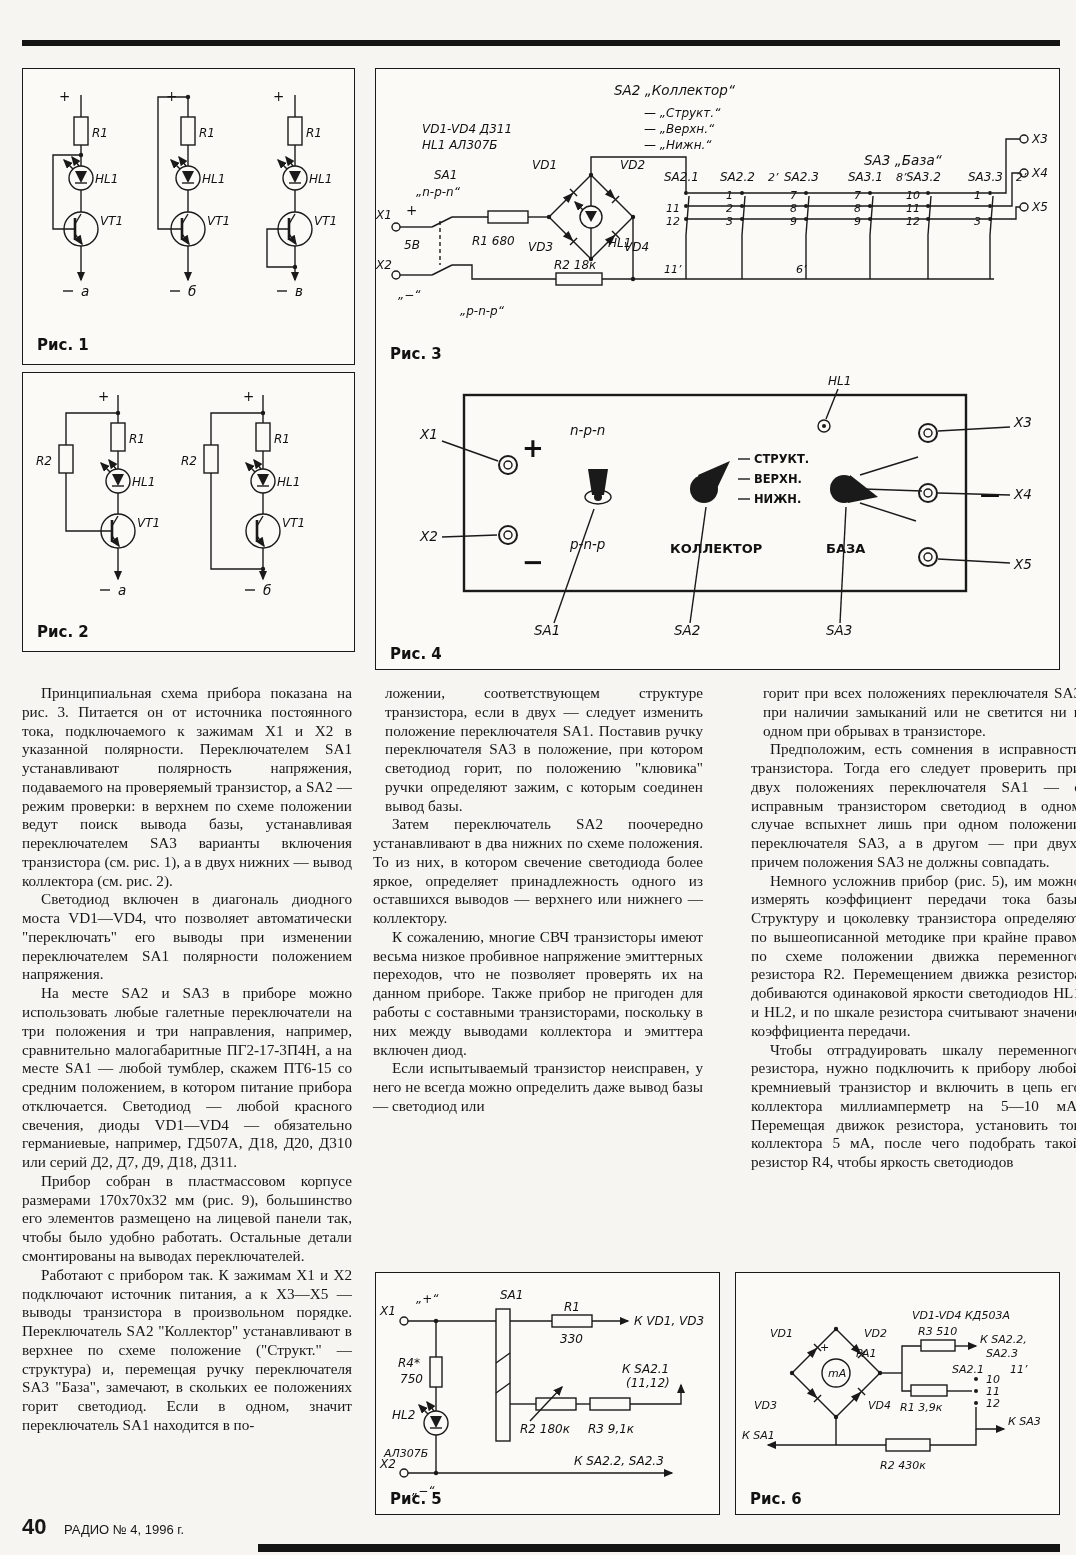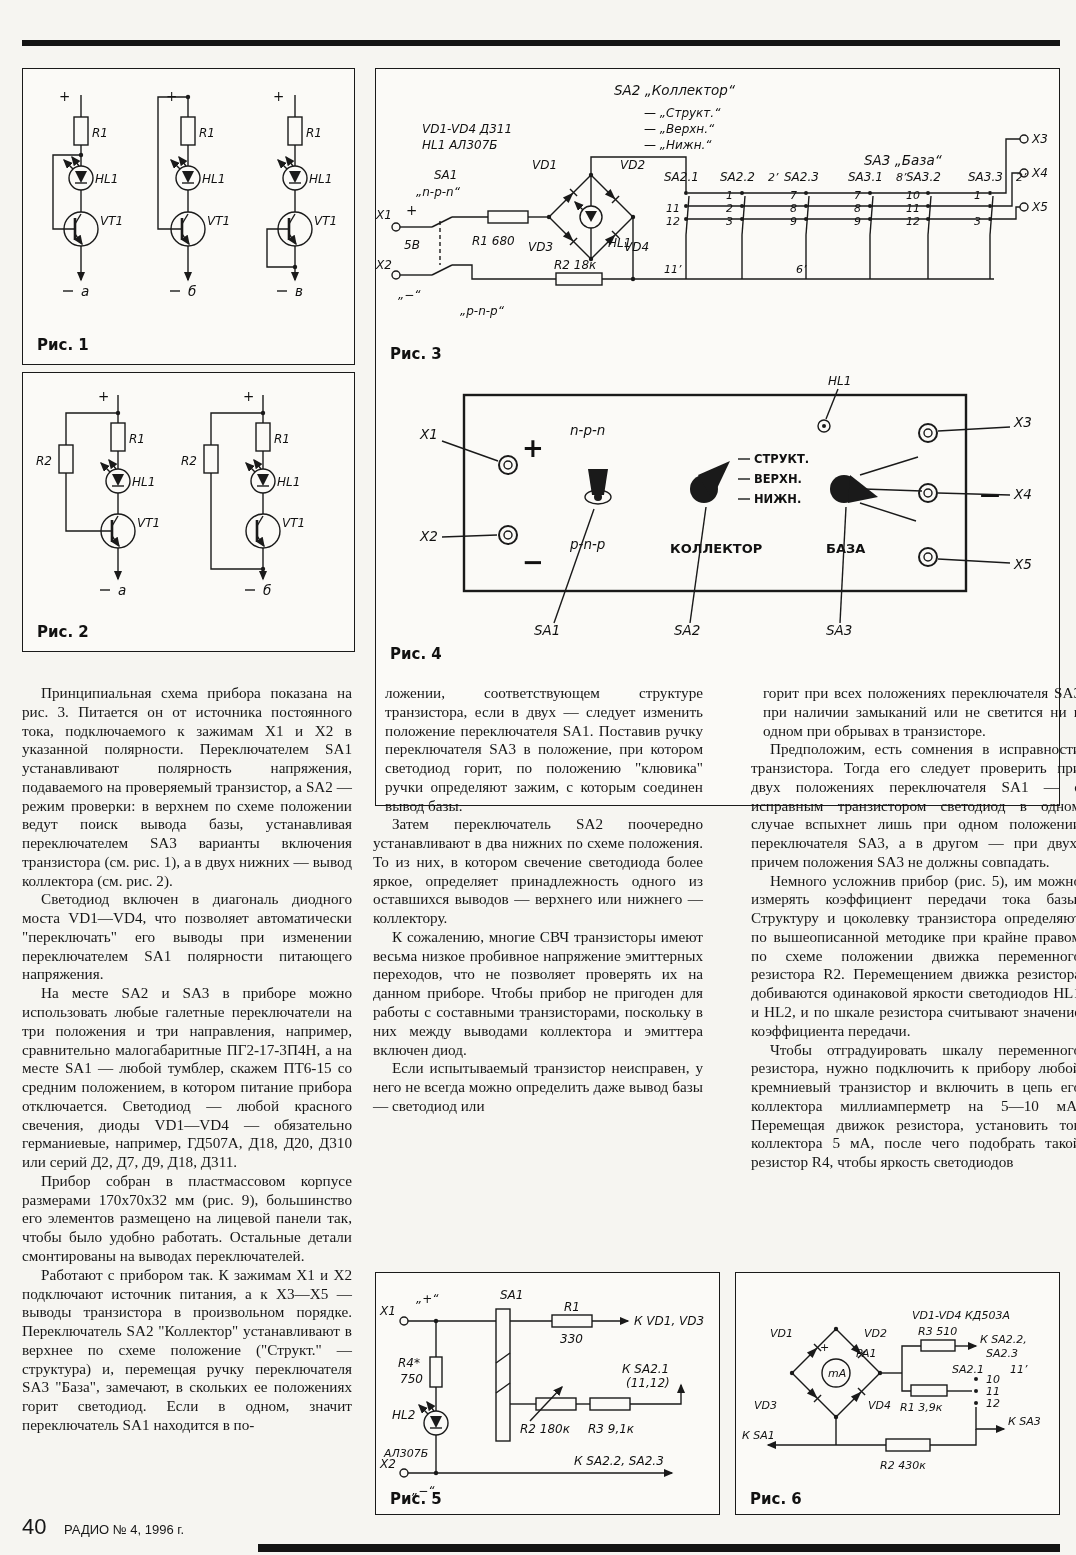--- a/index.html
+++ b/index.html
@@ -187,7 +187,7 @@
     </svg>
   </div>
 
-  <div class="figbox" style="left:375px;top:68px;width:685px;height:738px">
+  <div class="figbox" style="left:375px;top:68px;width:685px;height:602px">
 
     <svg class="sch" width="681" height="300" viewBox="0 0 681 300">
       <defs>

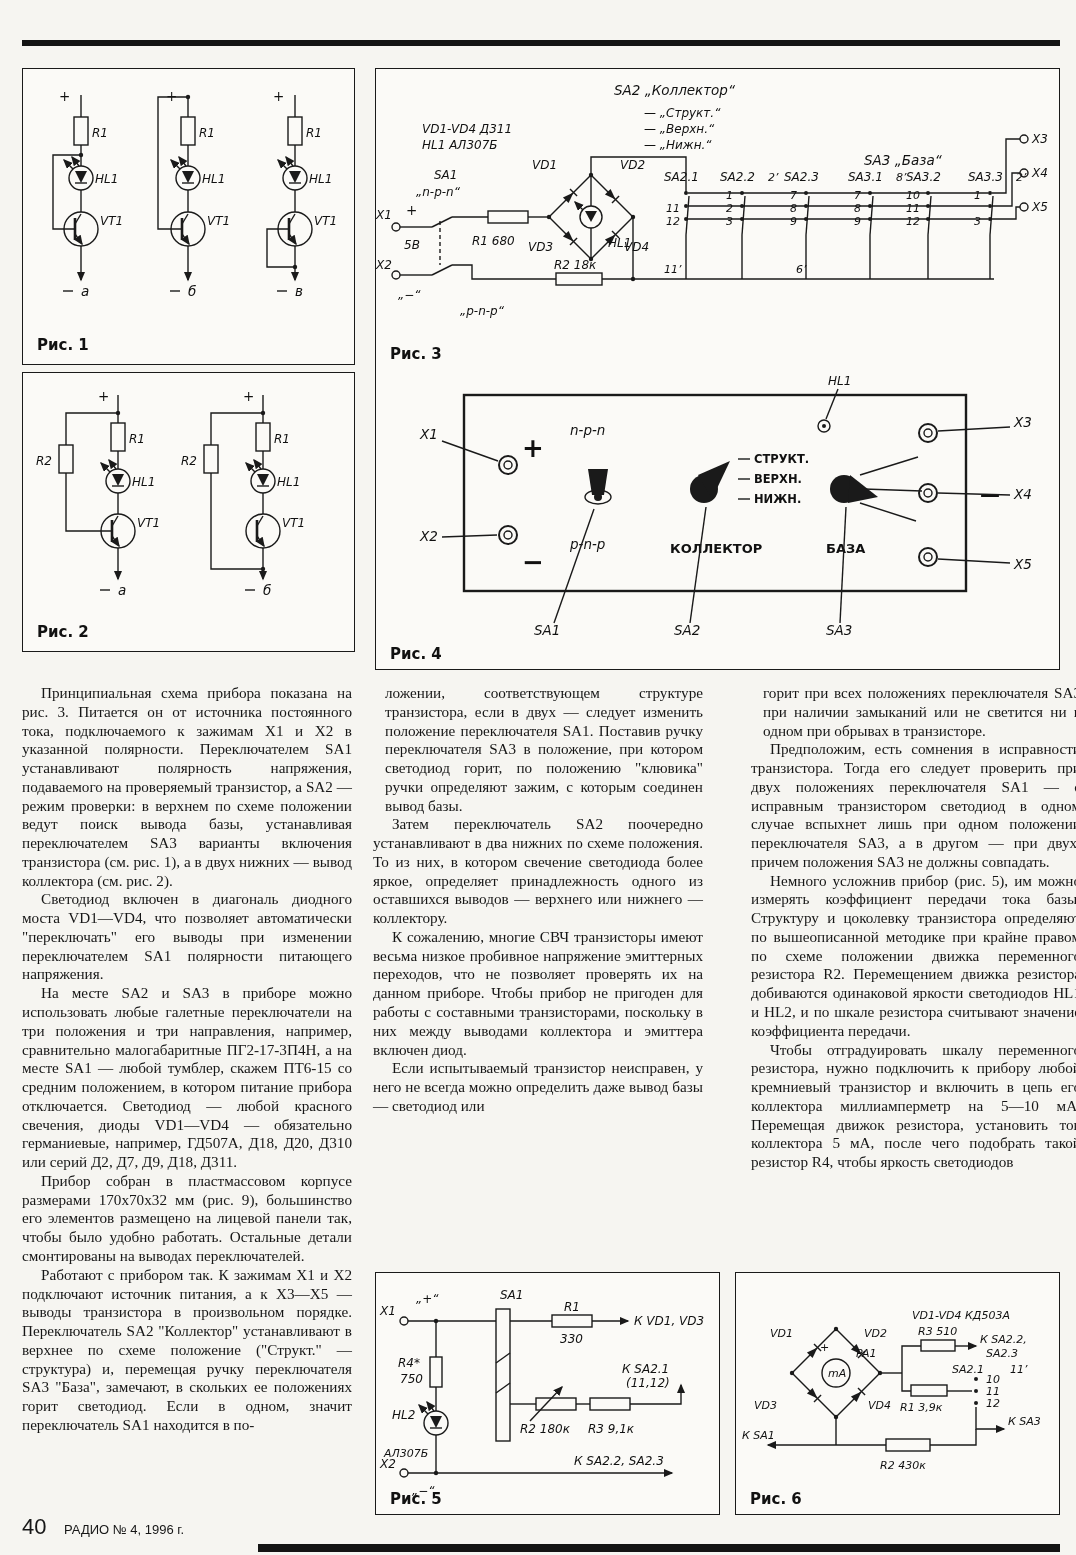--- a/index.html
+++ b/index.html
@@ -443,7 +443,7 @@
 
   <div class="col" style="left:22px">
     <p>Принципиальная схема прибора показана на рис. 3. Питается он от источника постоянного тока, подключаемого к зажимам X1 и X2 в указанной полярности. Переключателем SA1 устанавливают полярность напряжения, подаваемого на проверяемый транзистор, а SA2 — режим проверки: в верхнем по схеме положении ведут поиск вывода базы, устанавливая переключателем SA3 варианты включения транзистора (см. рис. 1), а в двух нижних — вывод коллектора (см. рис. 2).</p>
-    <p>Светодиод включен в диагональ диодного моста VD1—VD4, что позволяет автоматически "переключать" его выводы при изменении переключателем SA1 полярности питающего напряжения.</p>
+    <p>Светодиод включен в диагональ диодного моста VD1—VD4, что позволяет автоматически "переключать" его выводы при изменении переключателем SA1 полярности положением напряжения.</p>
     <p>На месте SA2 и SA3 в приборе можно использовать любые галетные переключатели на три положения и три направления, например, сравнительно малогабаритные ПГ2-17-3П4Н, а на месте SA1 — любой тумблер, скажем ПТ6-15 со средним положением, в котором питание прибора отключается. Светодиод — любой красного свечения, диоды VD1—VD4 — обязательно германиевые, например, ГД507А, Д18, Д20, Д310 или серий Д2, Д7, Д9, Д18, Д311.</p>
     <p>Прибор собран в пластмассовом корпусе размерами 170х70х32 мм (рис. 9), большинство его элементов размещено на лицевой панели так, чтобы было удобно работать. Остальные детали смонтированы на выводах переключателей.</p>
     <p>Работают с прибором так. К зажимам X1 и X2 подключают источник питания, а к X3—X5 — выводы транзистора в произвольном порядке. Переключатель SA2 "Коллектор" устанавливают в верхнее по схеме положение ("Структ." — структура) и, перемещая ручку переключателя SA3 "База", замечают, в скольких ее положениях горит светодиод. Если в одном, значит переключатель SA1 находится в по-</p>

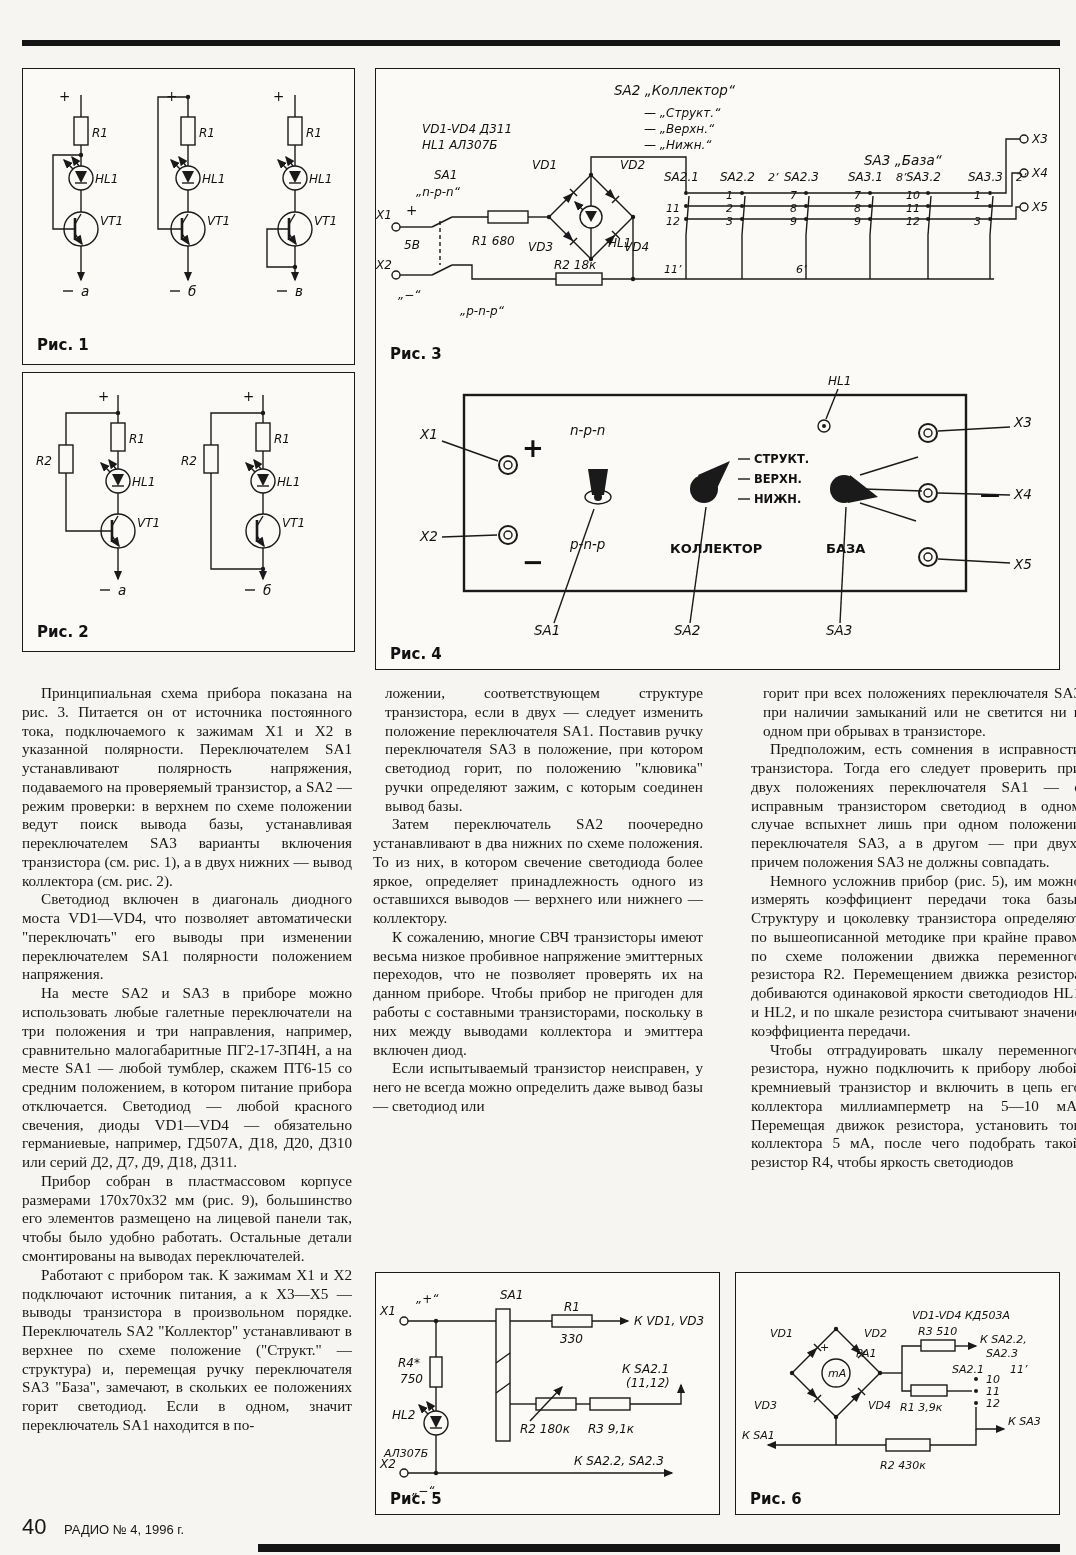--- a/index.html
+++ b/index.html
@@ -451,7 +451,7 @@
   <div class="col" style="left:373px">
     <p class="cont">ложении, соответствующем структуре транзистора, если в двух — следует изменить положение переключателя SA1. Поставив ручку переключателя SA3 в положение, при котором светодиод горит, по положению "клювика" ручки определяют зажим, с которым соединен вывод базы.</p>
     <p>Затем переключатель SA2 поочередно устанавливают в два нижних по схеме положения. То из них, в котором свечение светодиода более яркое, определяет принадлежность одного из оставшихся выводов — верхнего или нижнего — коллектору.</p>
-    <p>К сожалению, многие СВЧ транзисторы имеют весьма низкое пробивное напряжение эмиттерных переходов, что не позволяет проверять их на данном приборе. Чтобы прибор не пригоден для работы с составными транзисторами, поскольку в них между выводами коллектора и эмиттера включен диод.</p>
+    <p>К сожалению, многие СВЧ транзисторы имеют весьма низкое пробивное напряжение эмиттерных переходов, что не позволяет проверять их на данном приборе. Также прибор не пригоден для работы с составными транзисторами, поскольку в них между выводами коллектора и эмиттера включен диод.</p>
     <p>Если испытываемый транзистор неисправен, у него не всегда можно определить даже вывод базы — светодиод или</p>
   </div>
   <div class="col" style="left:751px">

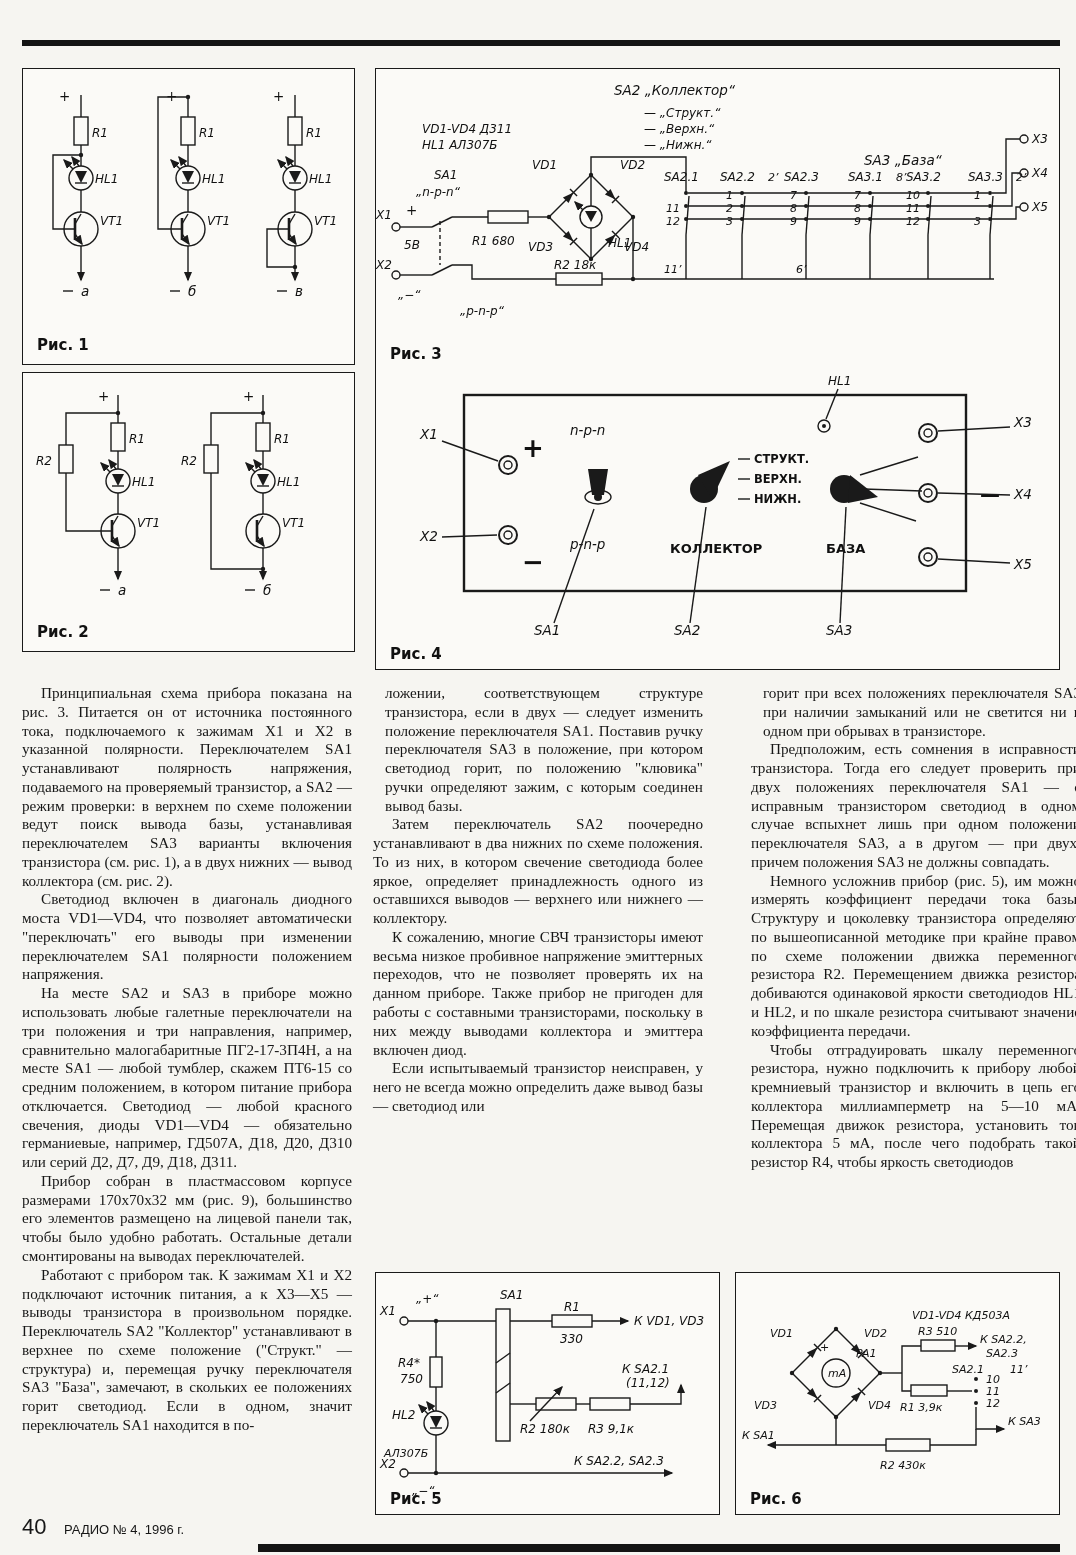--- a/index.html
+++ b/index.html
@@ -11,7 +11,7 @@
   .col{position:absolute;top:684px;width:330px;text-align:justify;font-size:15.2px;line-height:1.235;}
   .col p{margin:0;text-indent:19px;font-family:Liberation Serif, serif;}
   .col p.cont{text-indent:0;margin-left:12px;}
-  .pgnum{position:absolute;left:22px;top:1514px;font-size:22px;font-weight:400;}
+  .pgnum{position:absolute;left:22px;top:1514px;font-size:22px;font-weight:700;}
   .issue{position:absolute;left:64px;top:1522px;font-size:13px;text-align:center;}
   .footbar{position:absolute;left:258px;top:1544px;width:802px;height:8px;background:#141414;}
   svg.sch{display:block;}

